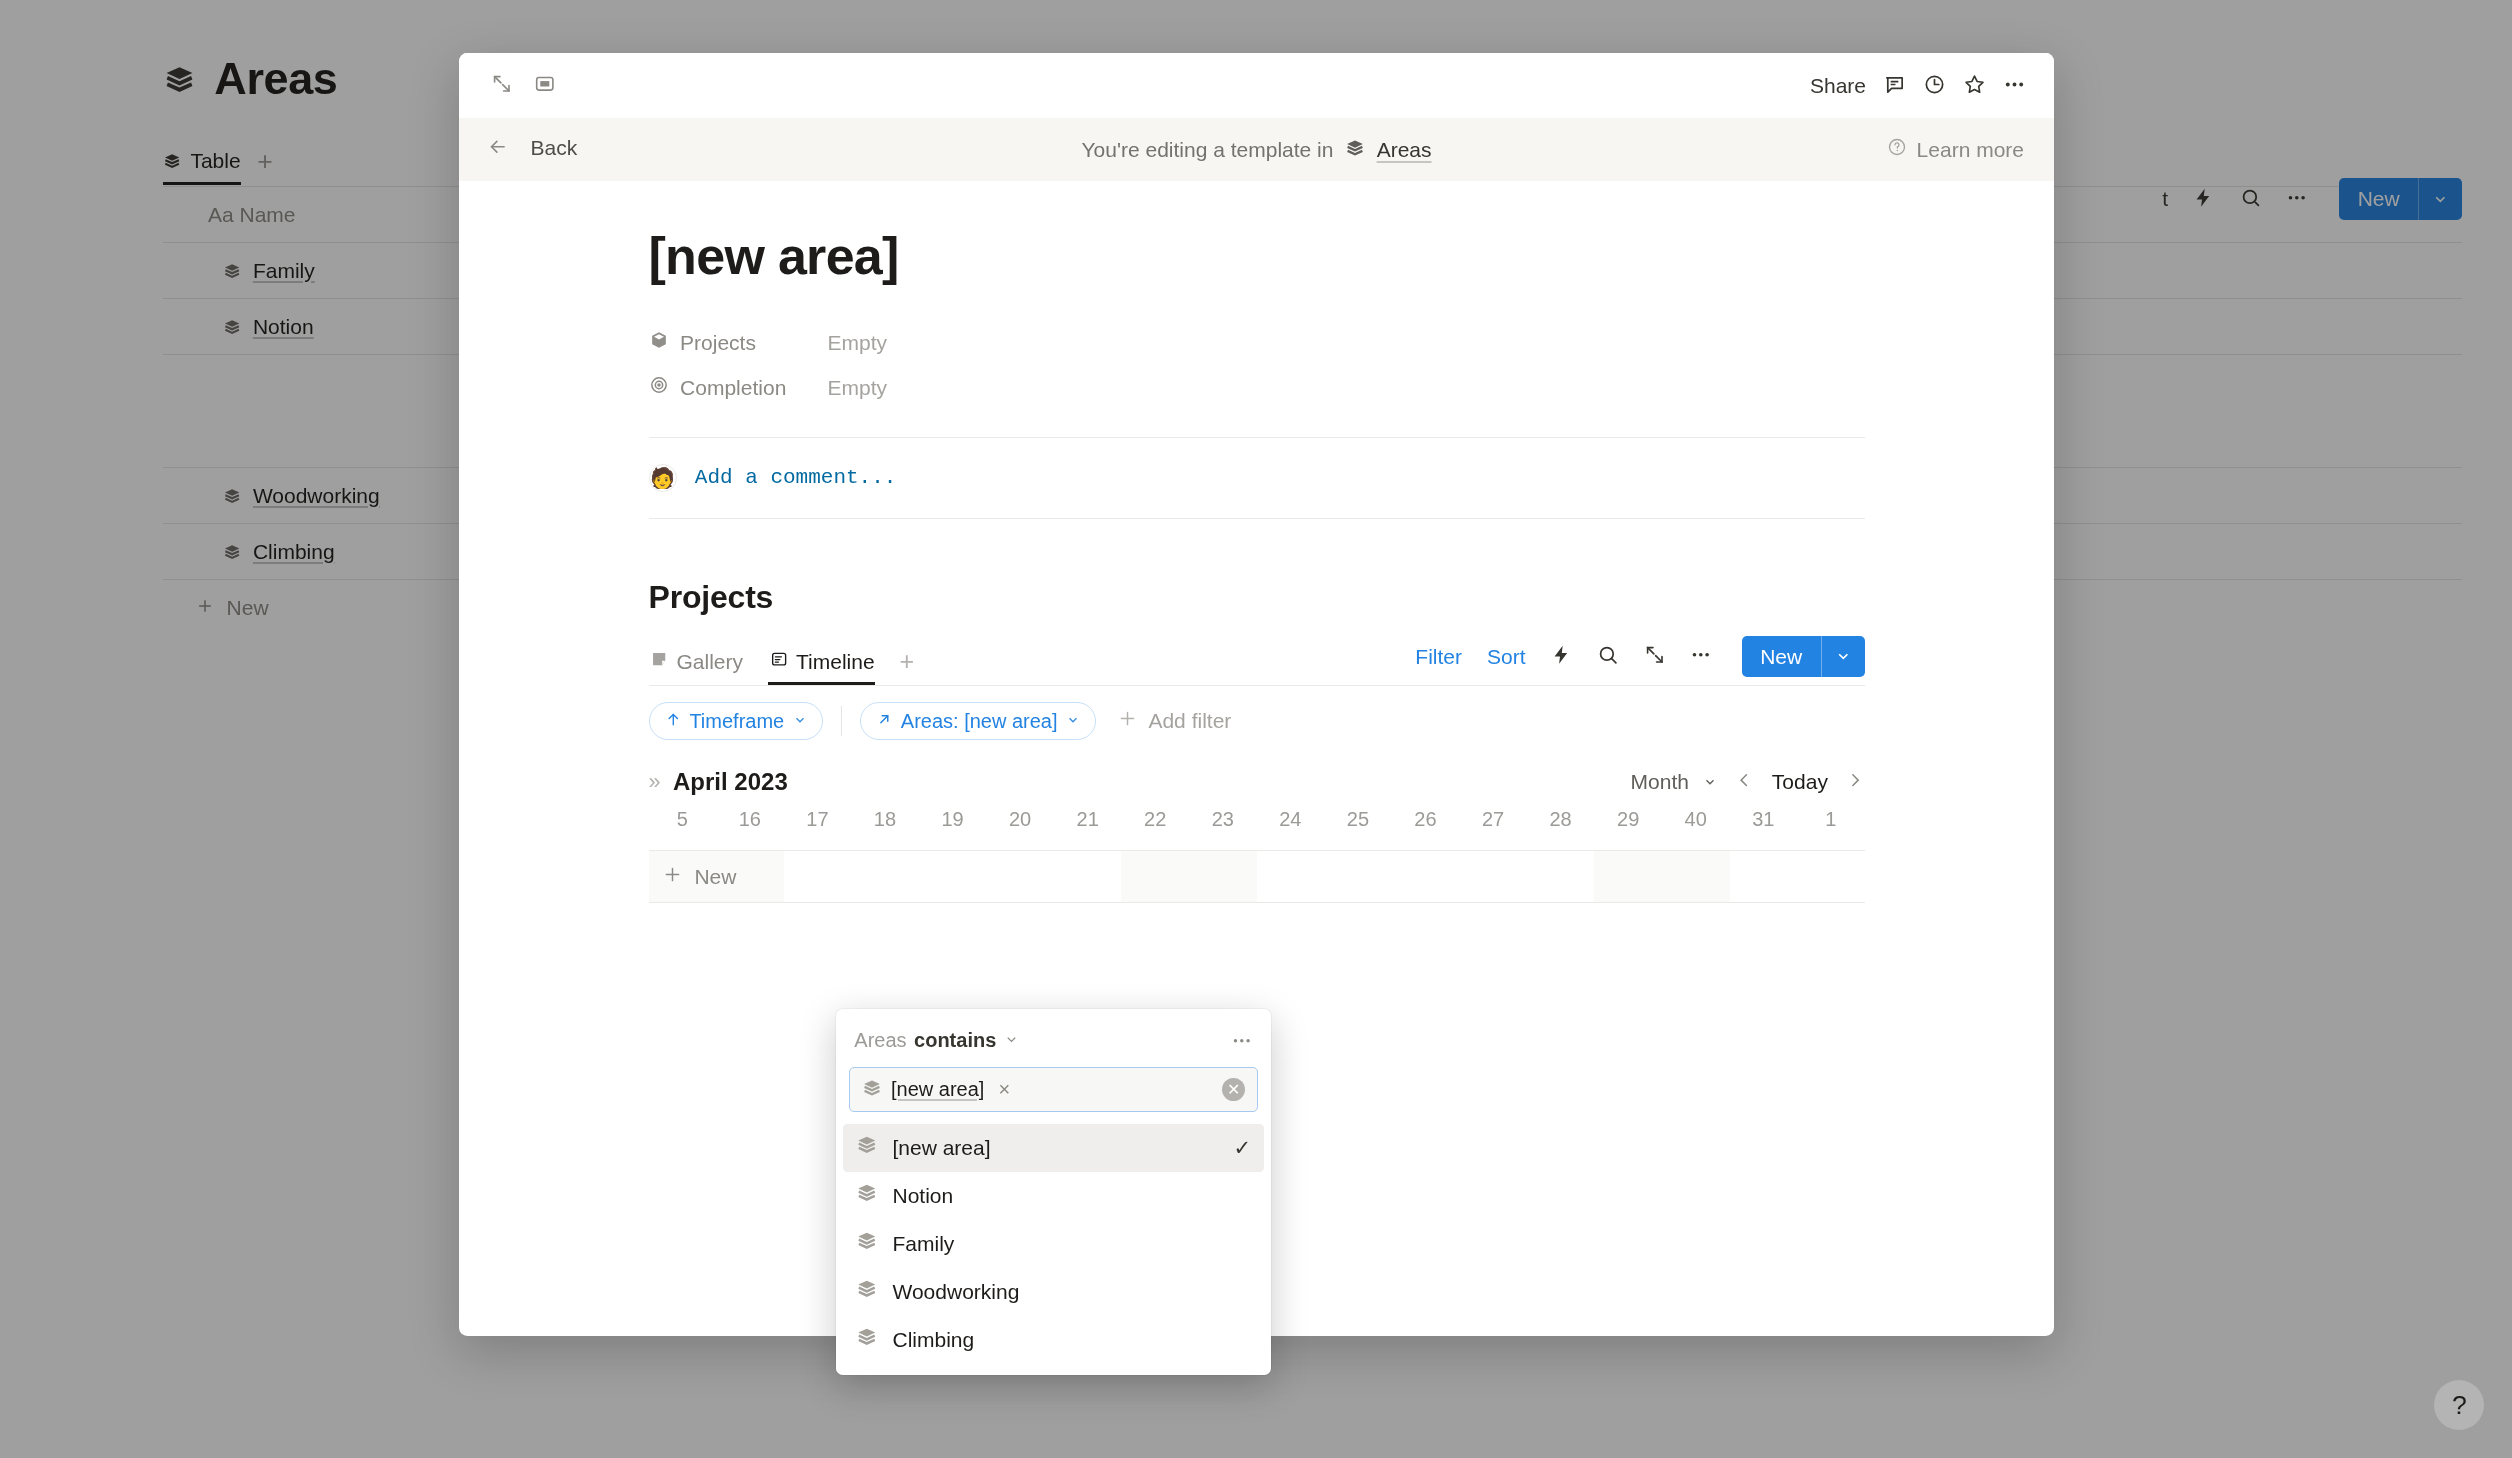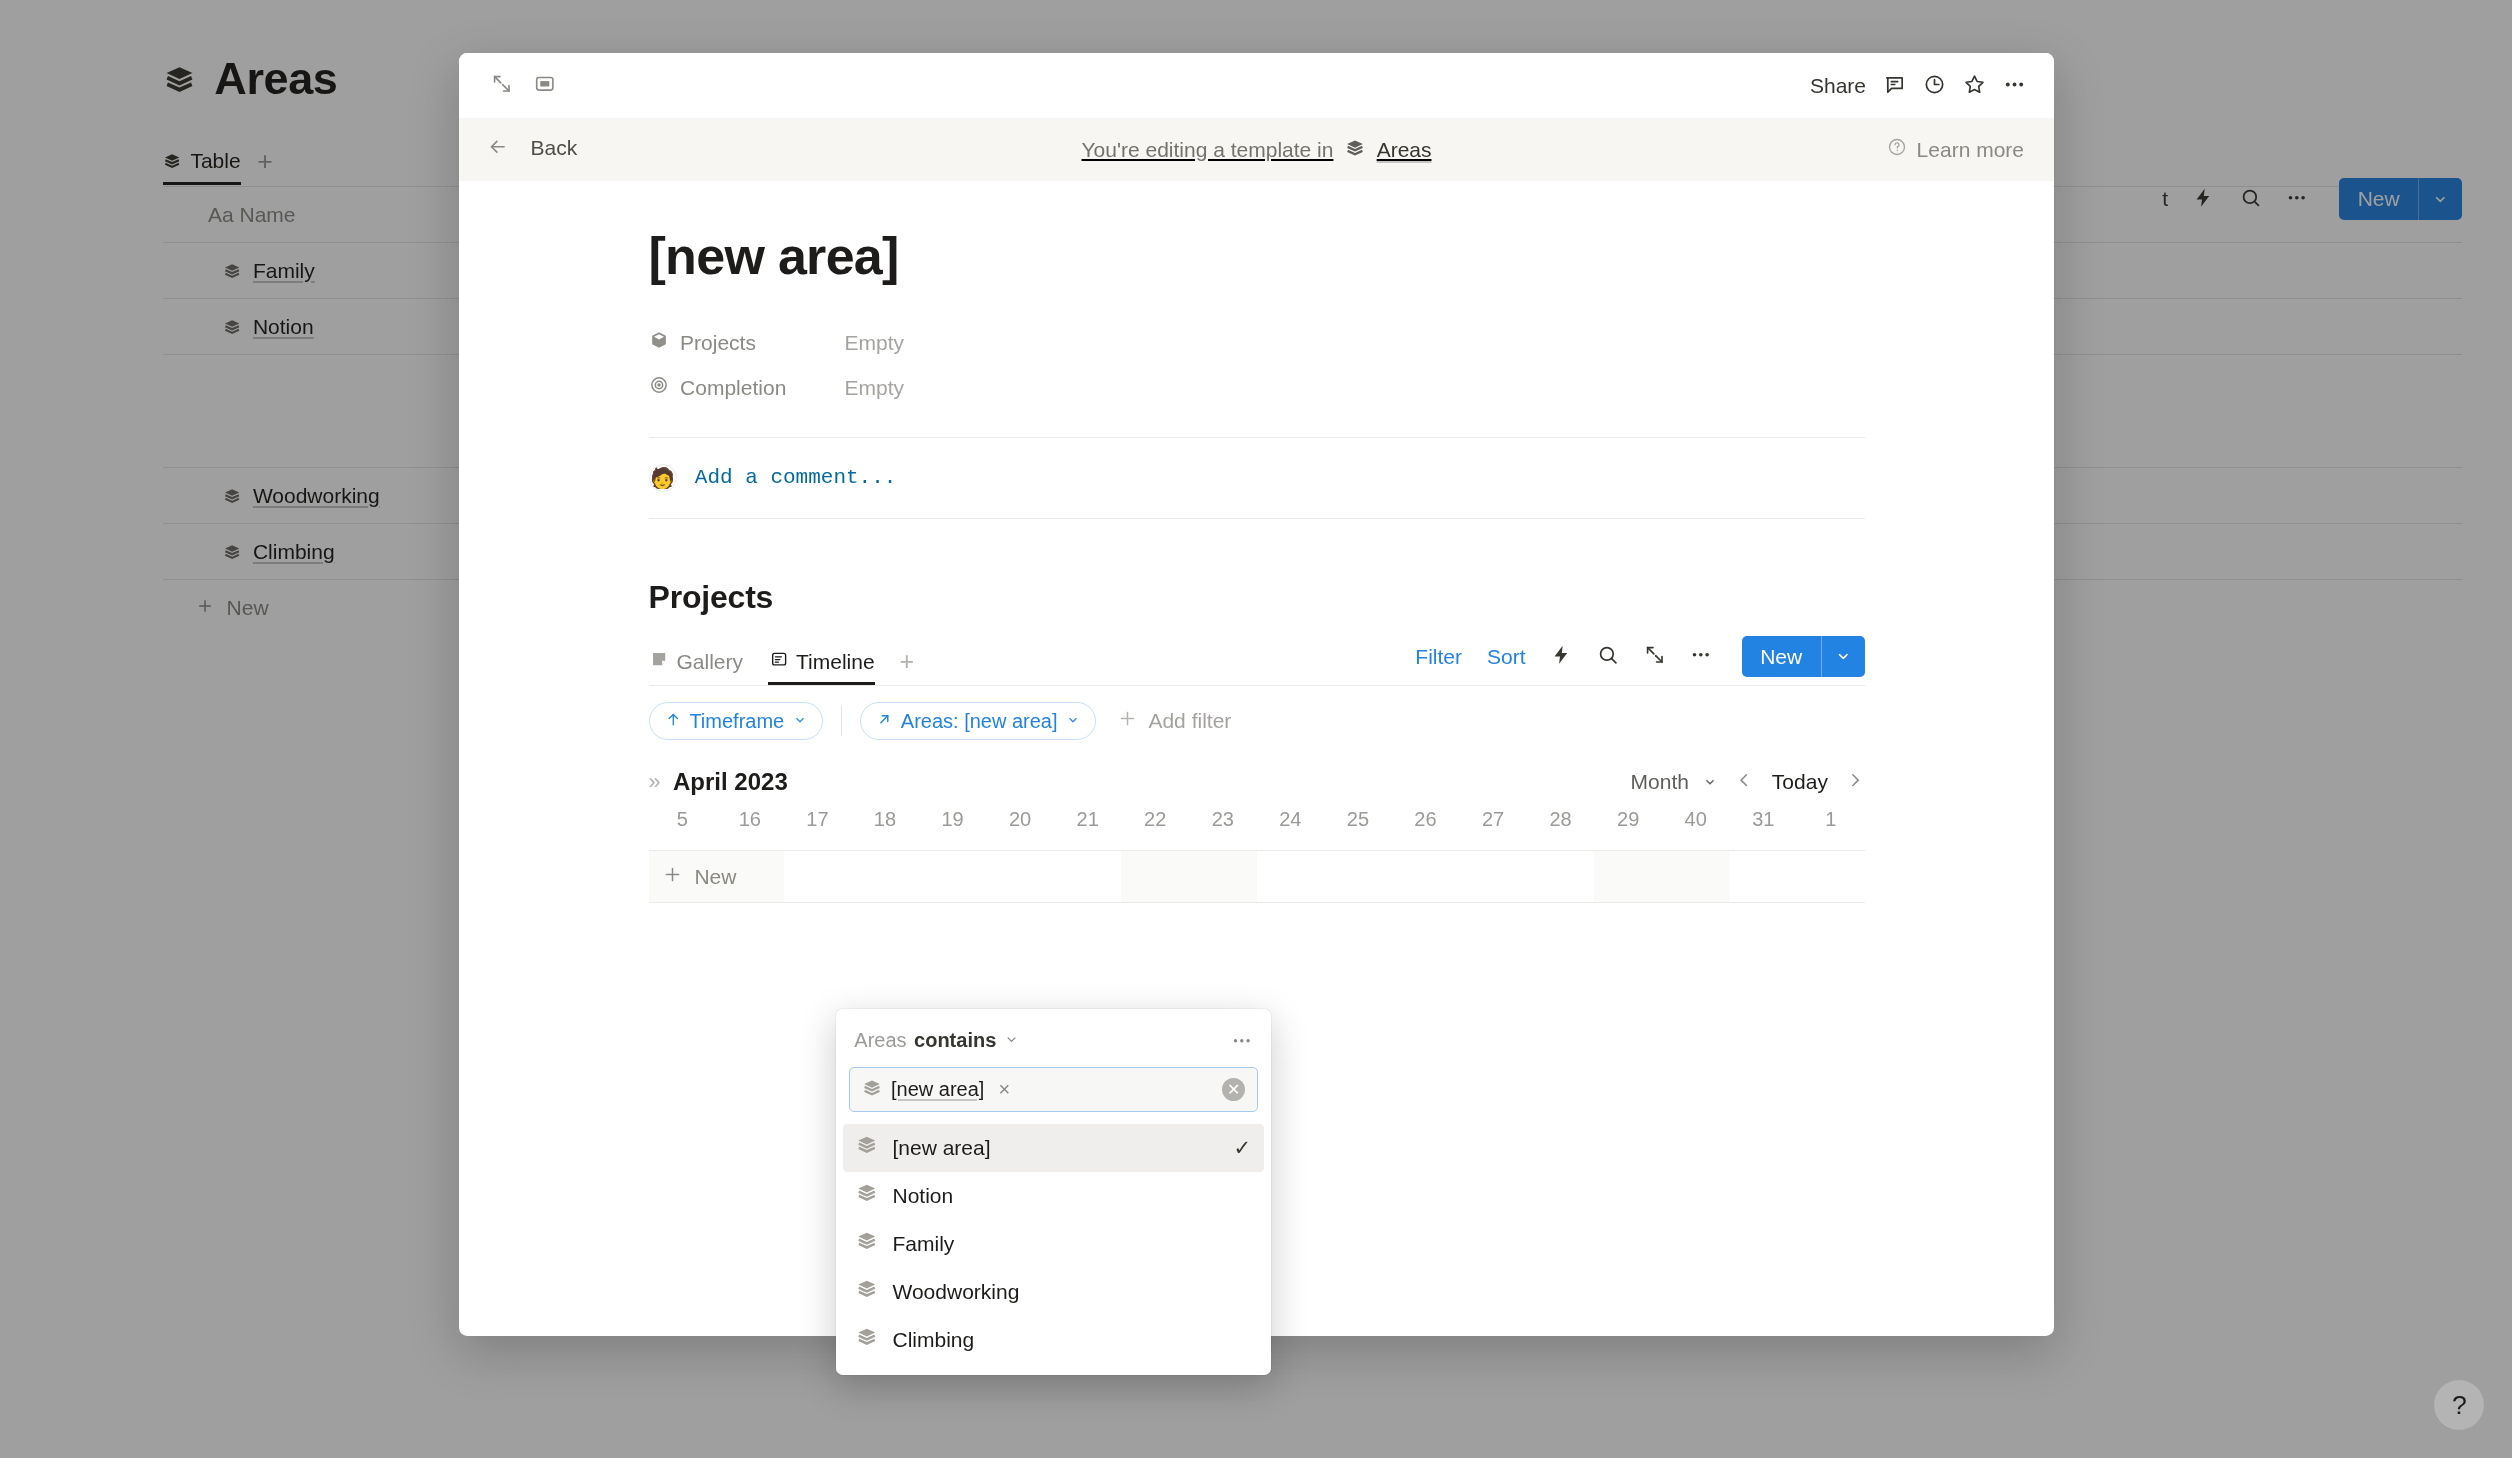--- a/index.html
+++ b/index.html
@@ -124,7 +124,6 @@
     position: absolute; left: 0; right: 0;
     display: flex; align-items: center; justify-content: center; gap: 11.6px;
     pointer-events: none;
-    text-decoration: underline;
   }
   .banner-center .txt { font-size: 21px; color: #74726c; }
   .banner-center .db {

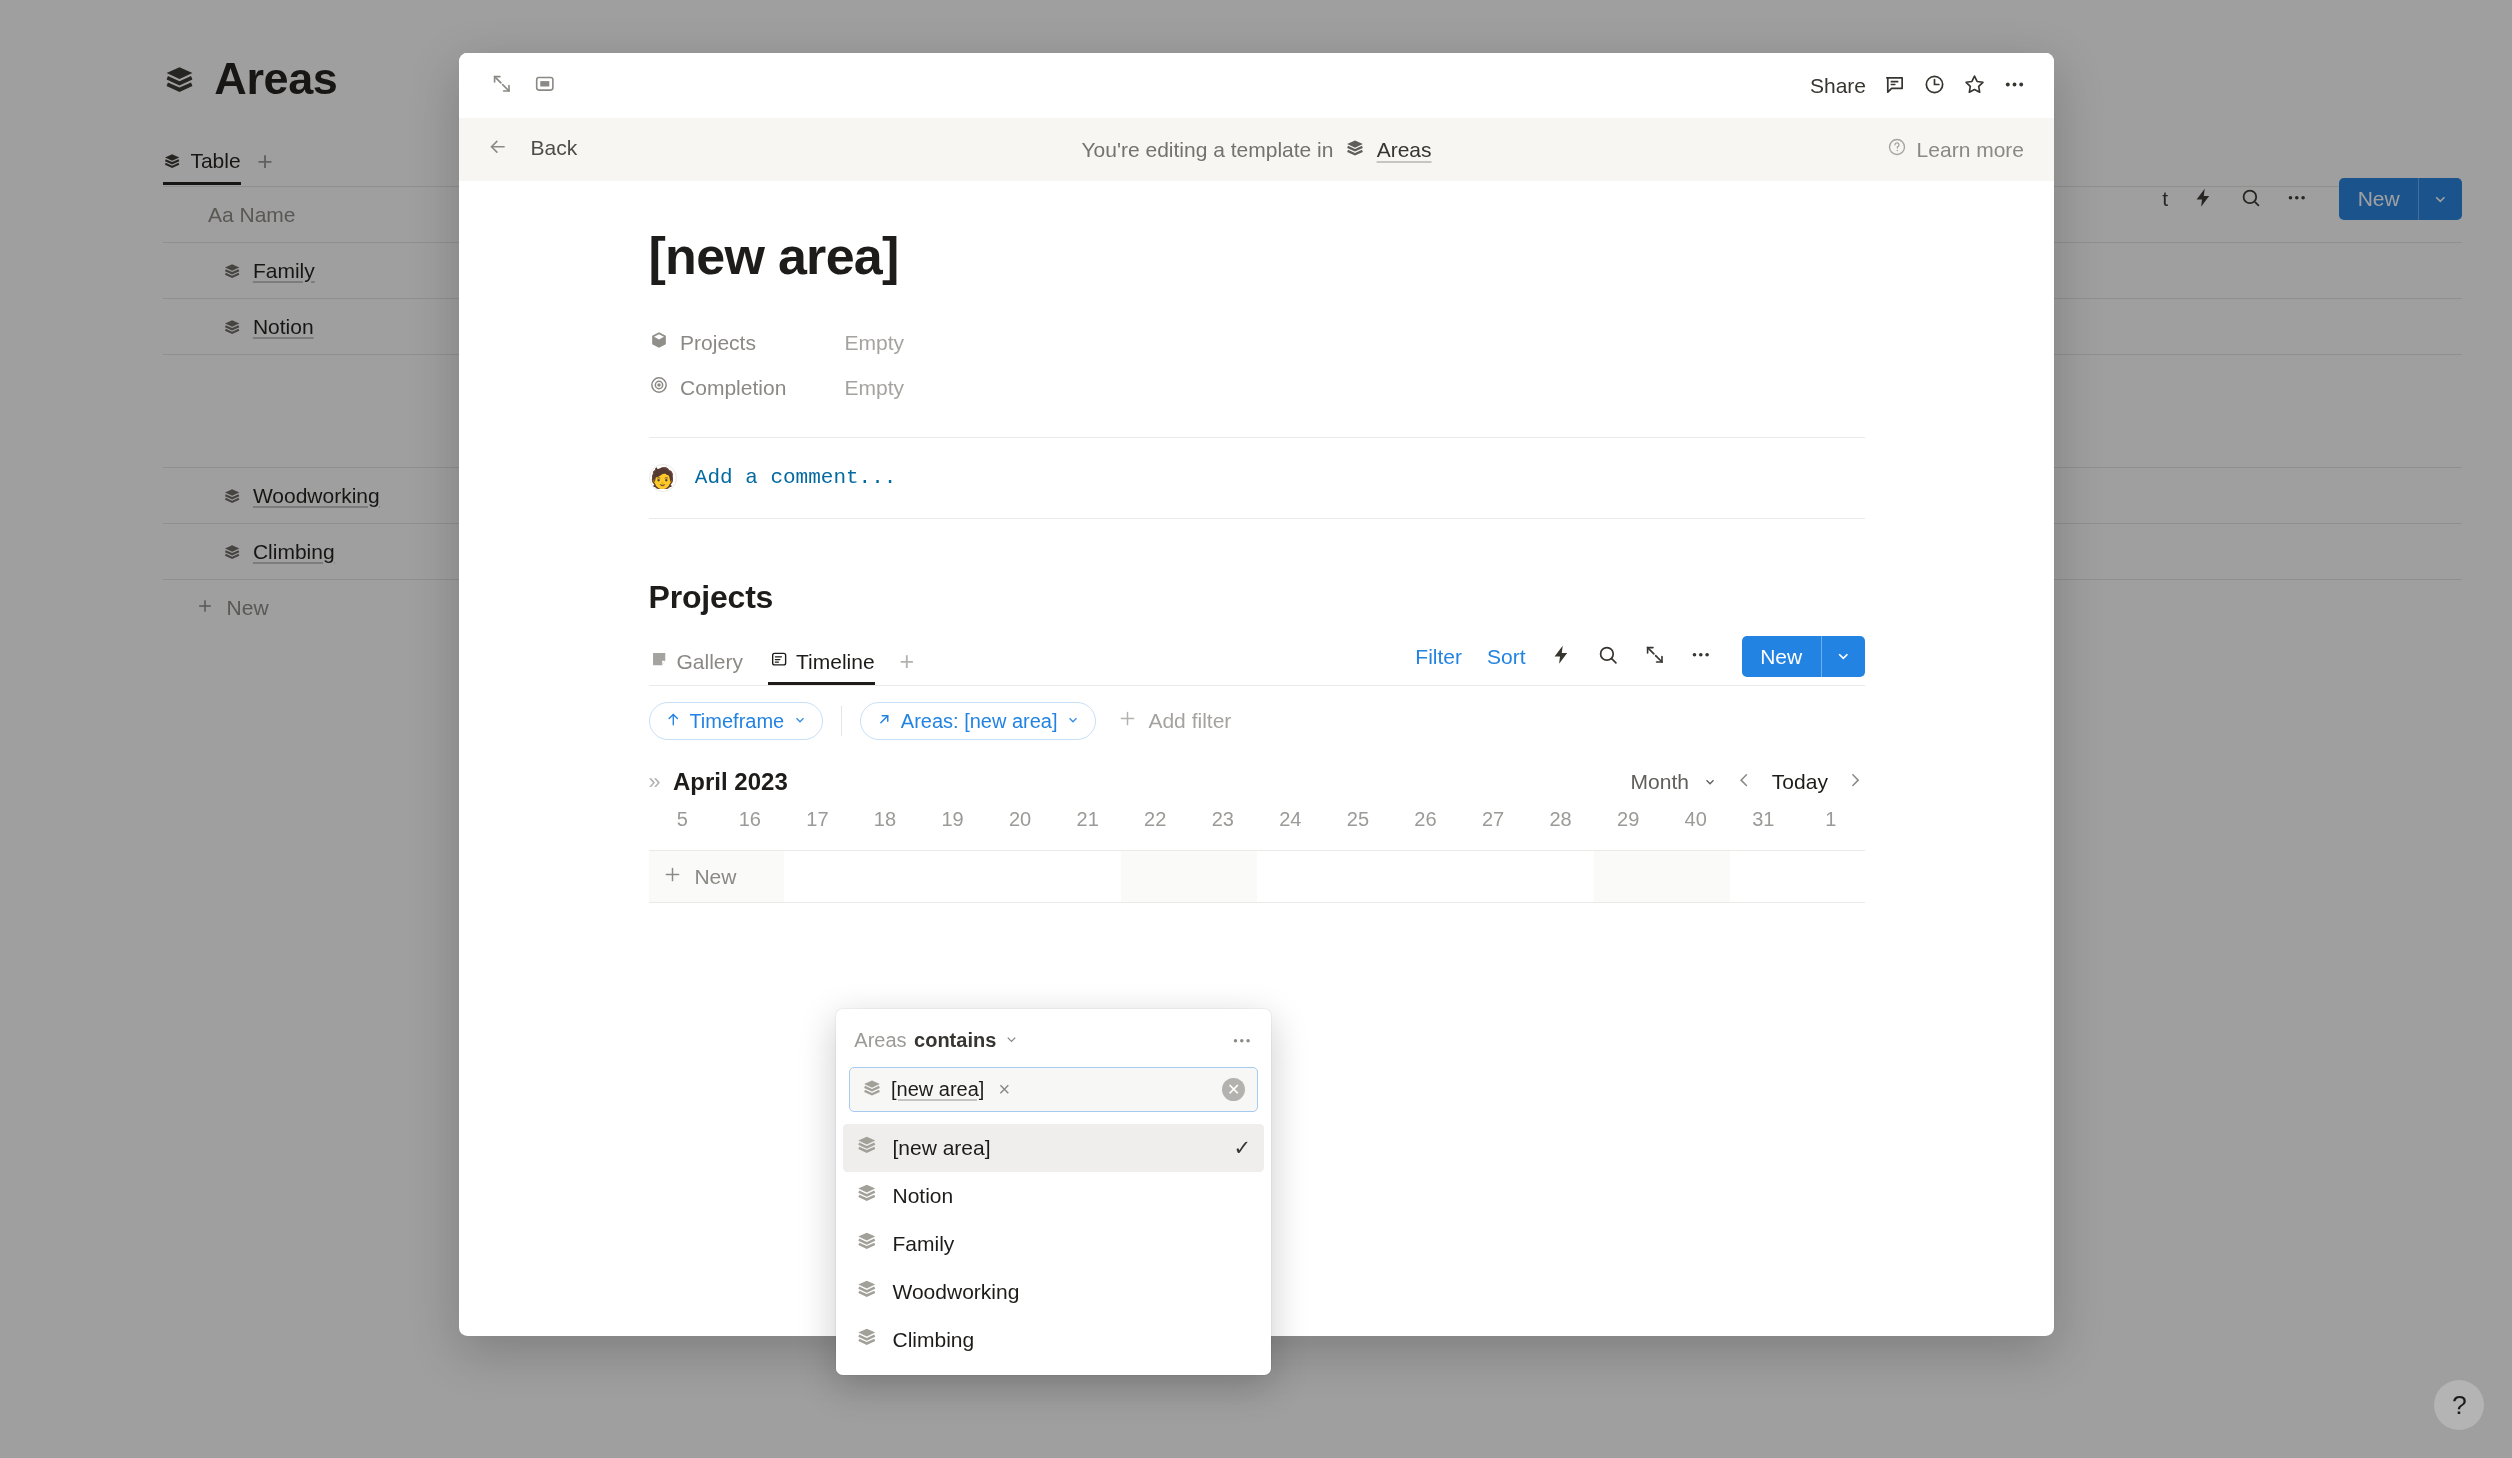--- a/index.html
+++ b/index.html
@@ -147,7 +147,7 @@
     display: flex; align-items: center; gap: 11.6px;
     width: 179px; font-size: 21px; color: #8b8984;
   }
-  .prop-val { font-size: 21px; color: #a5a39f; margin-left: 17px; text-align: right; }
+  .prop-val { font-size: 21px; color: #a5a39f; margin-left: 0; text-align: right; }
   .add-prop {
     display: flex; align-items: center; gap: 11.6px;
     height: 45px; margin-top: 11.6px; font-size: 21px; color: #a5a39f;

